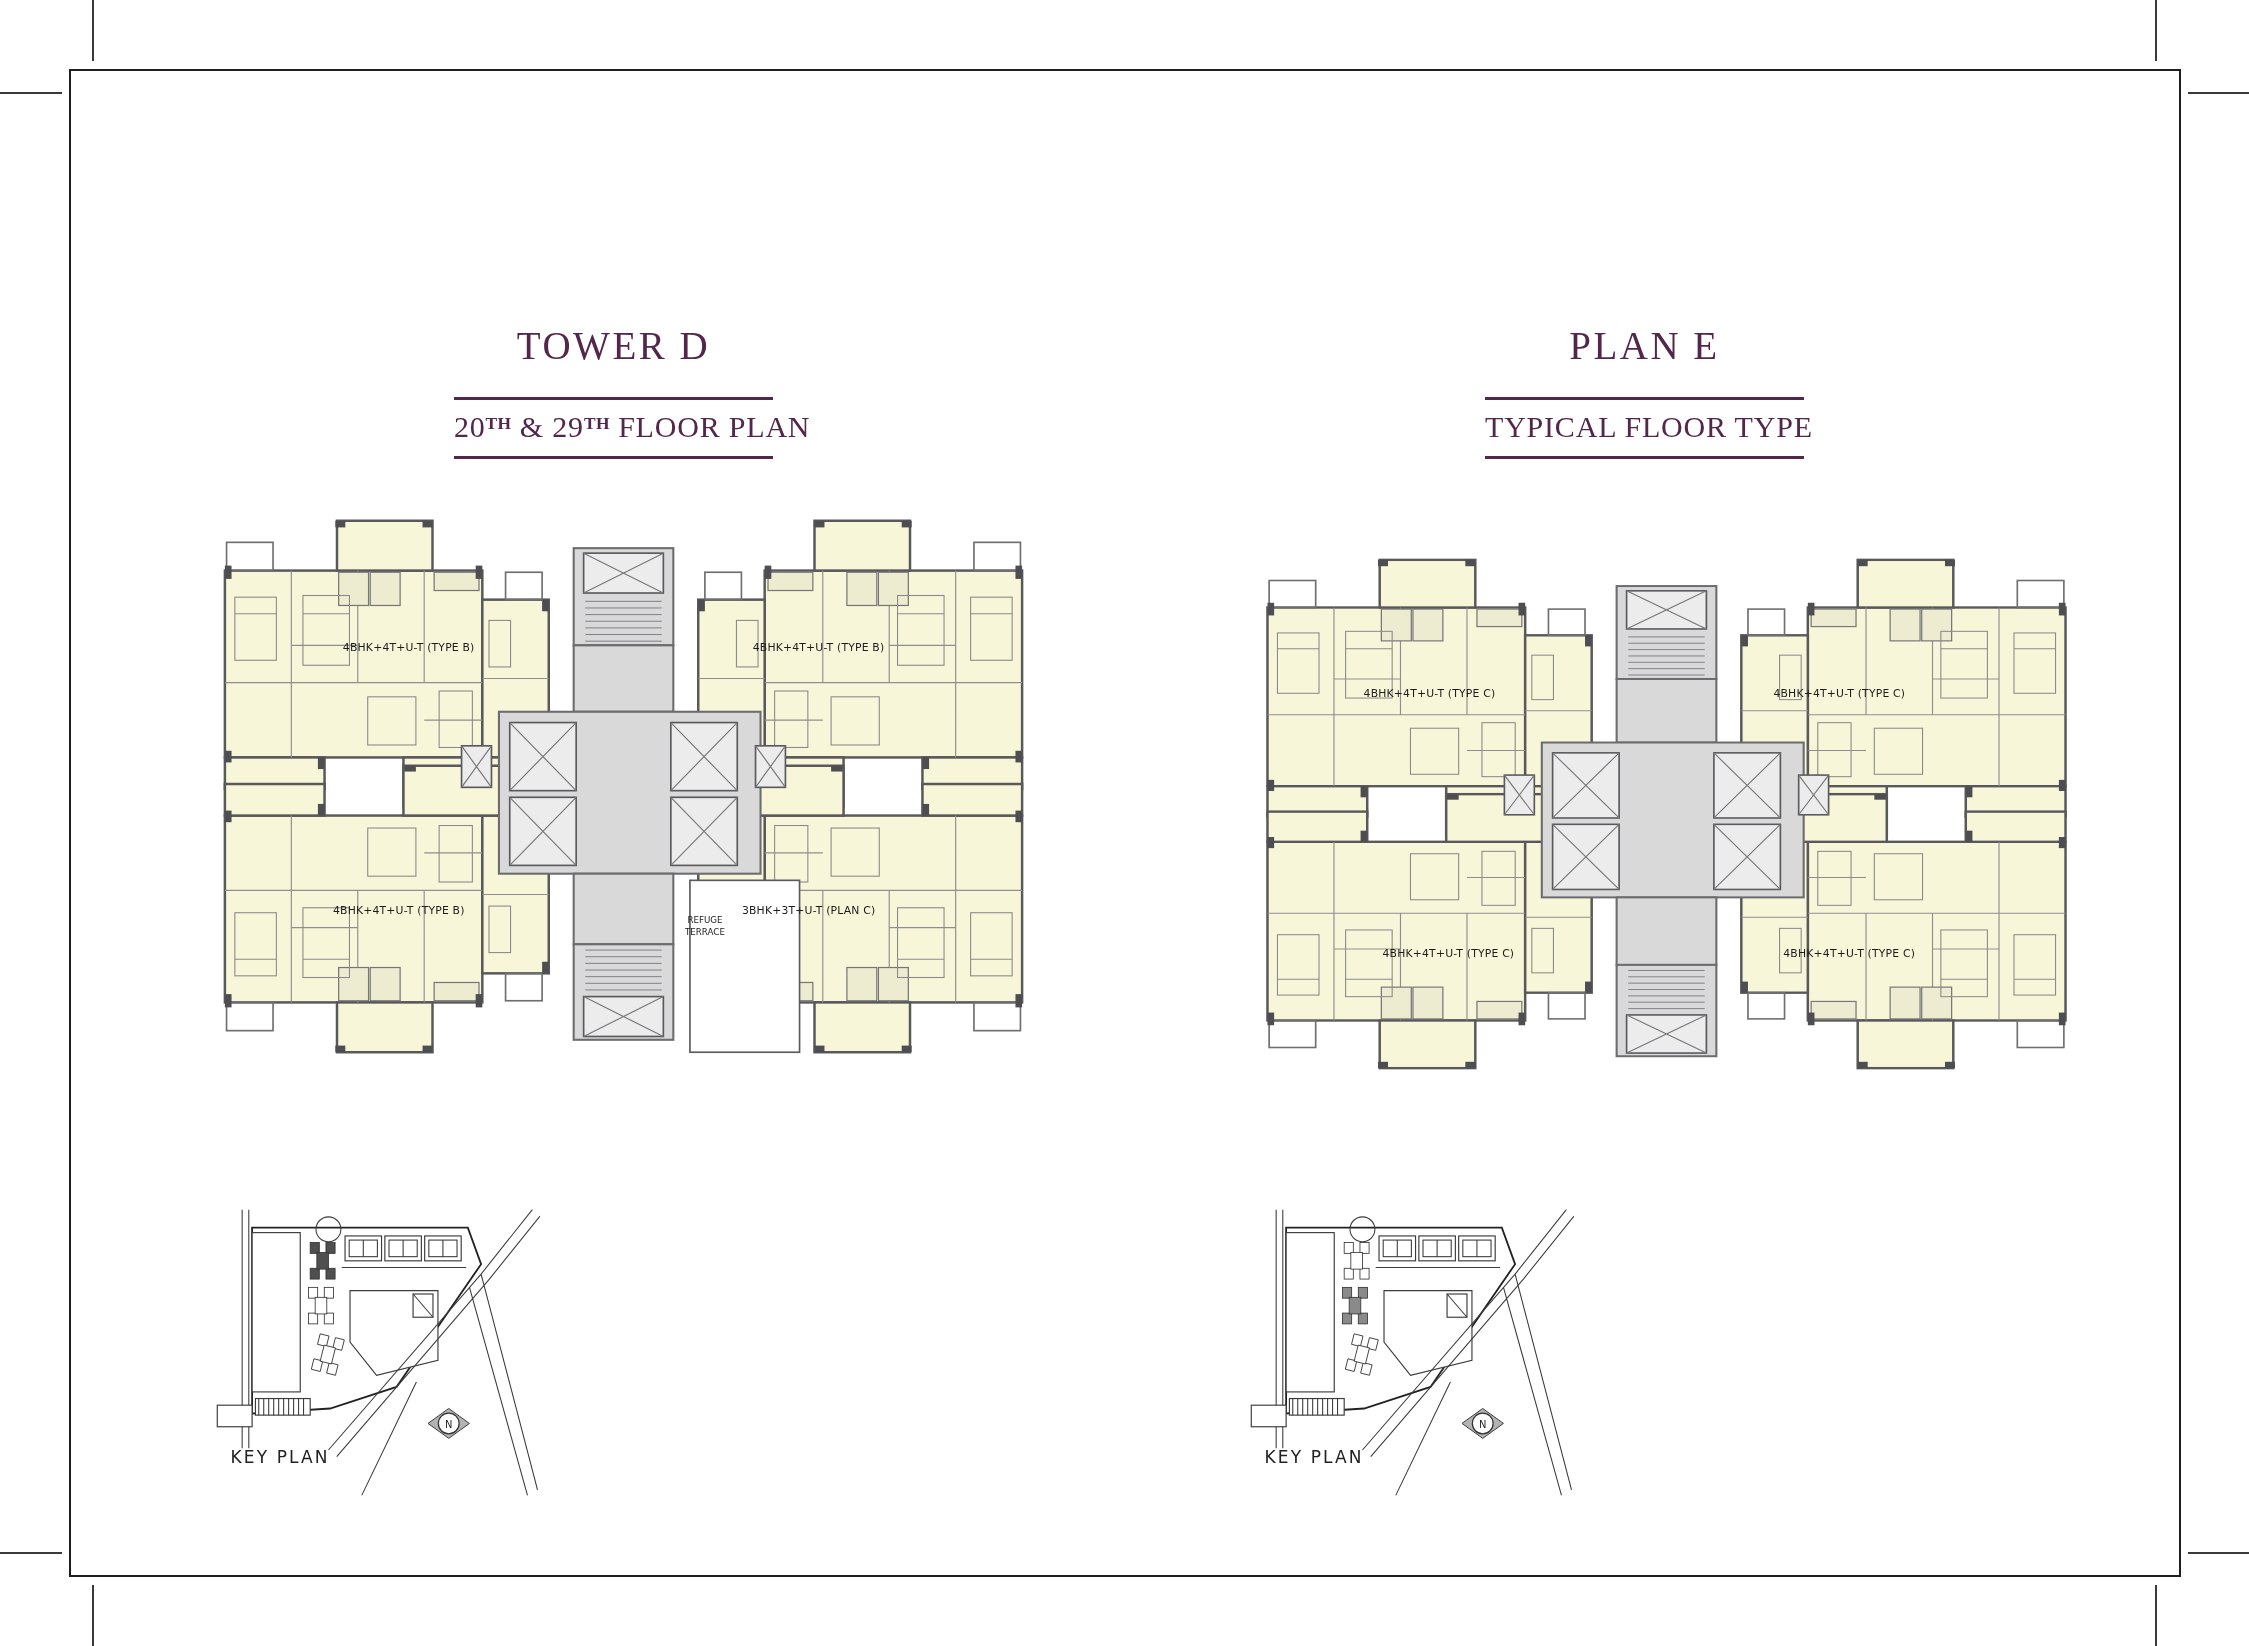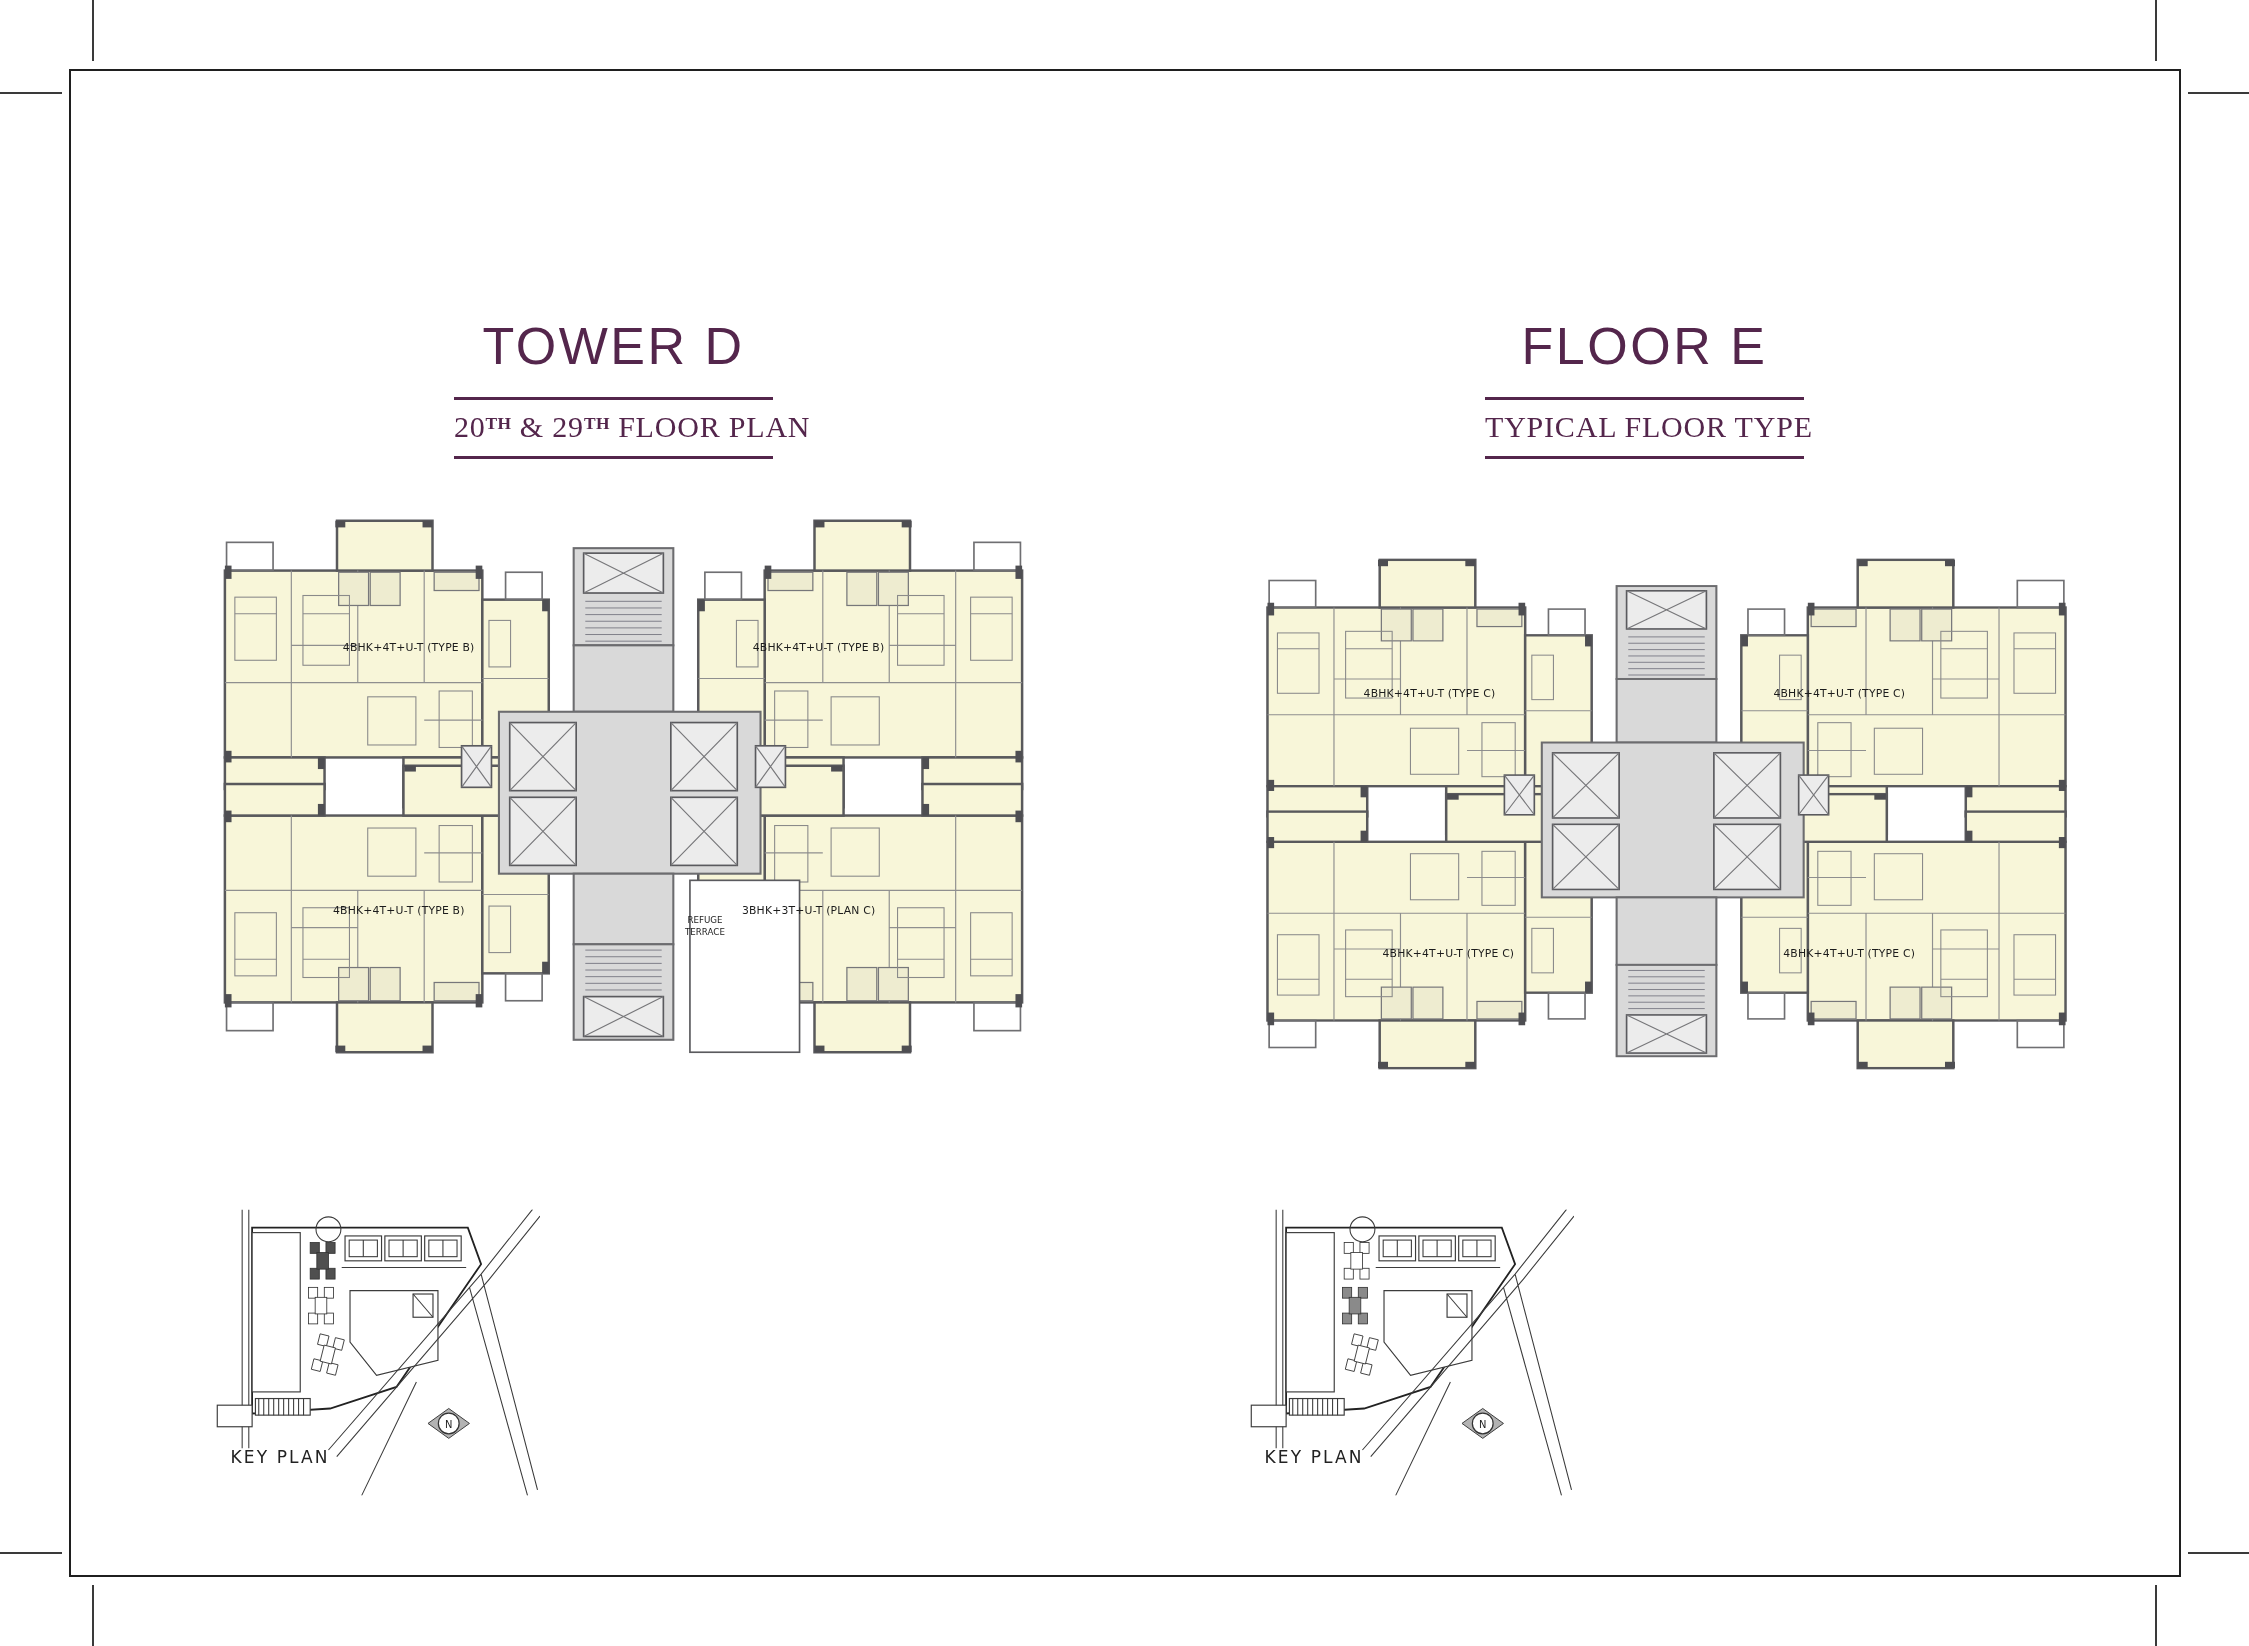--- a/index.html
+++ b/index.html
@@ -13,8 +13,8 @@
 
   
   .title-block{position:absolute;width:319px;text-align:center;color:#54264c;}
-  .tower-title{position:absolute;left:0;right:0;top:0;margin:9px;font-family:Liberation Sans, sans-serif;
-        font-size:52px;font-weight:400;letter-spacing:2.5px;line-height:1;white-space:nowrap;}
+  .tower-title{position:absolute;left:0;right:0;top:0;margin:15px;font-family:Liberation Serif, serif;
+        font-size:39px;font-weight:400;letter-spacing:2.5px;line-height:1;white-space:nowrap;}
   .rule{position:absolute;left:0;right:0;height:2.5px;background:#54264c;}
   .rule.r1{top:86px;} .rule.r2{top:145px;}
   .subtitle{position:absolute;left:0;right:0;top:95px;font-family:"Liberation Serif",serif;

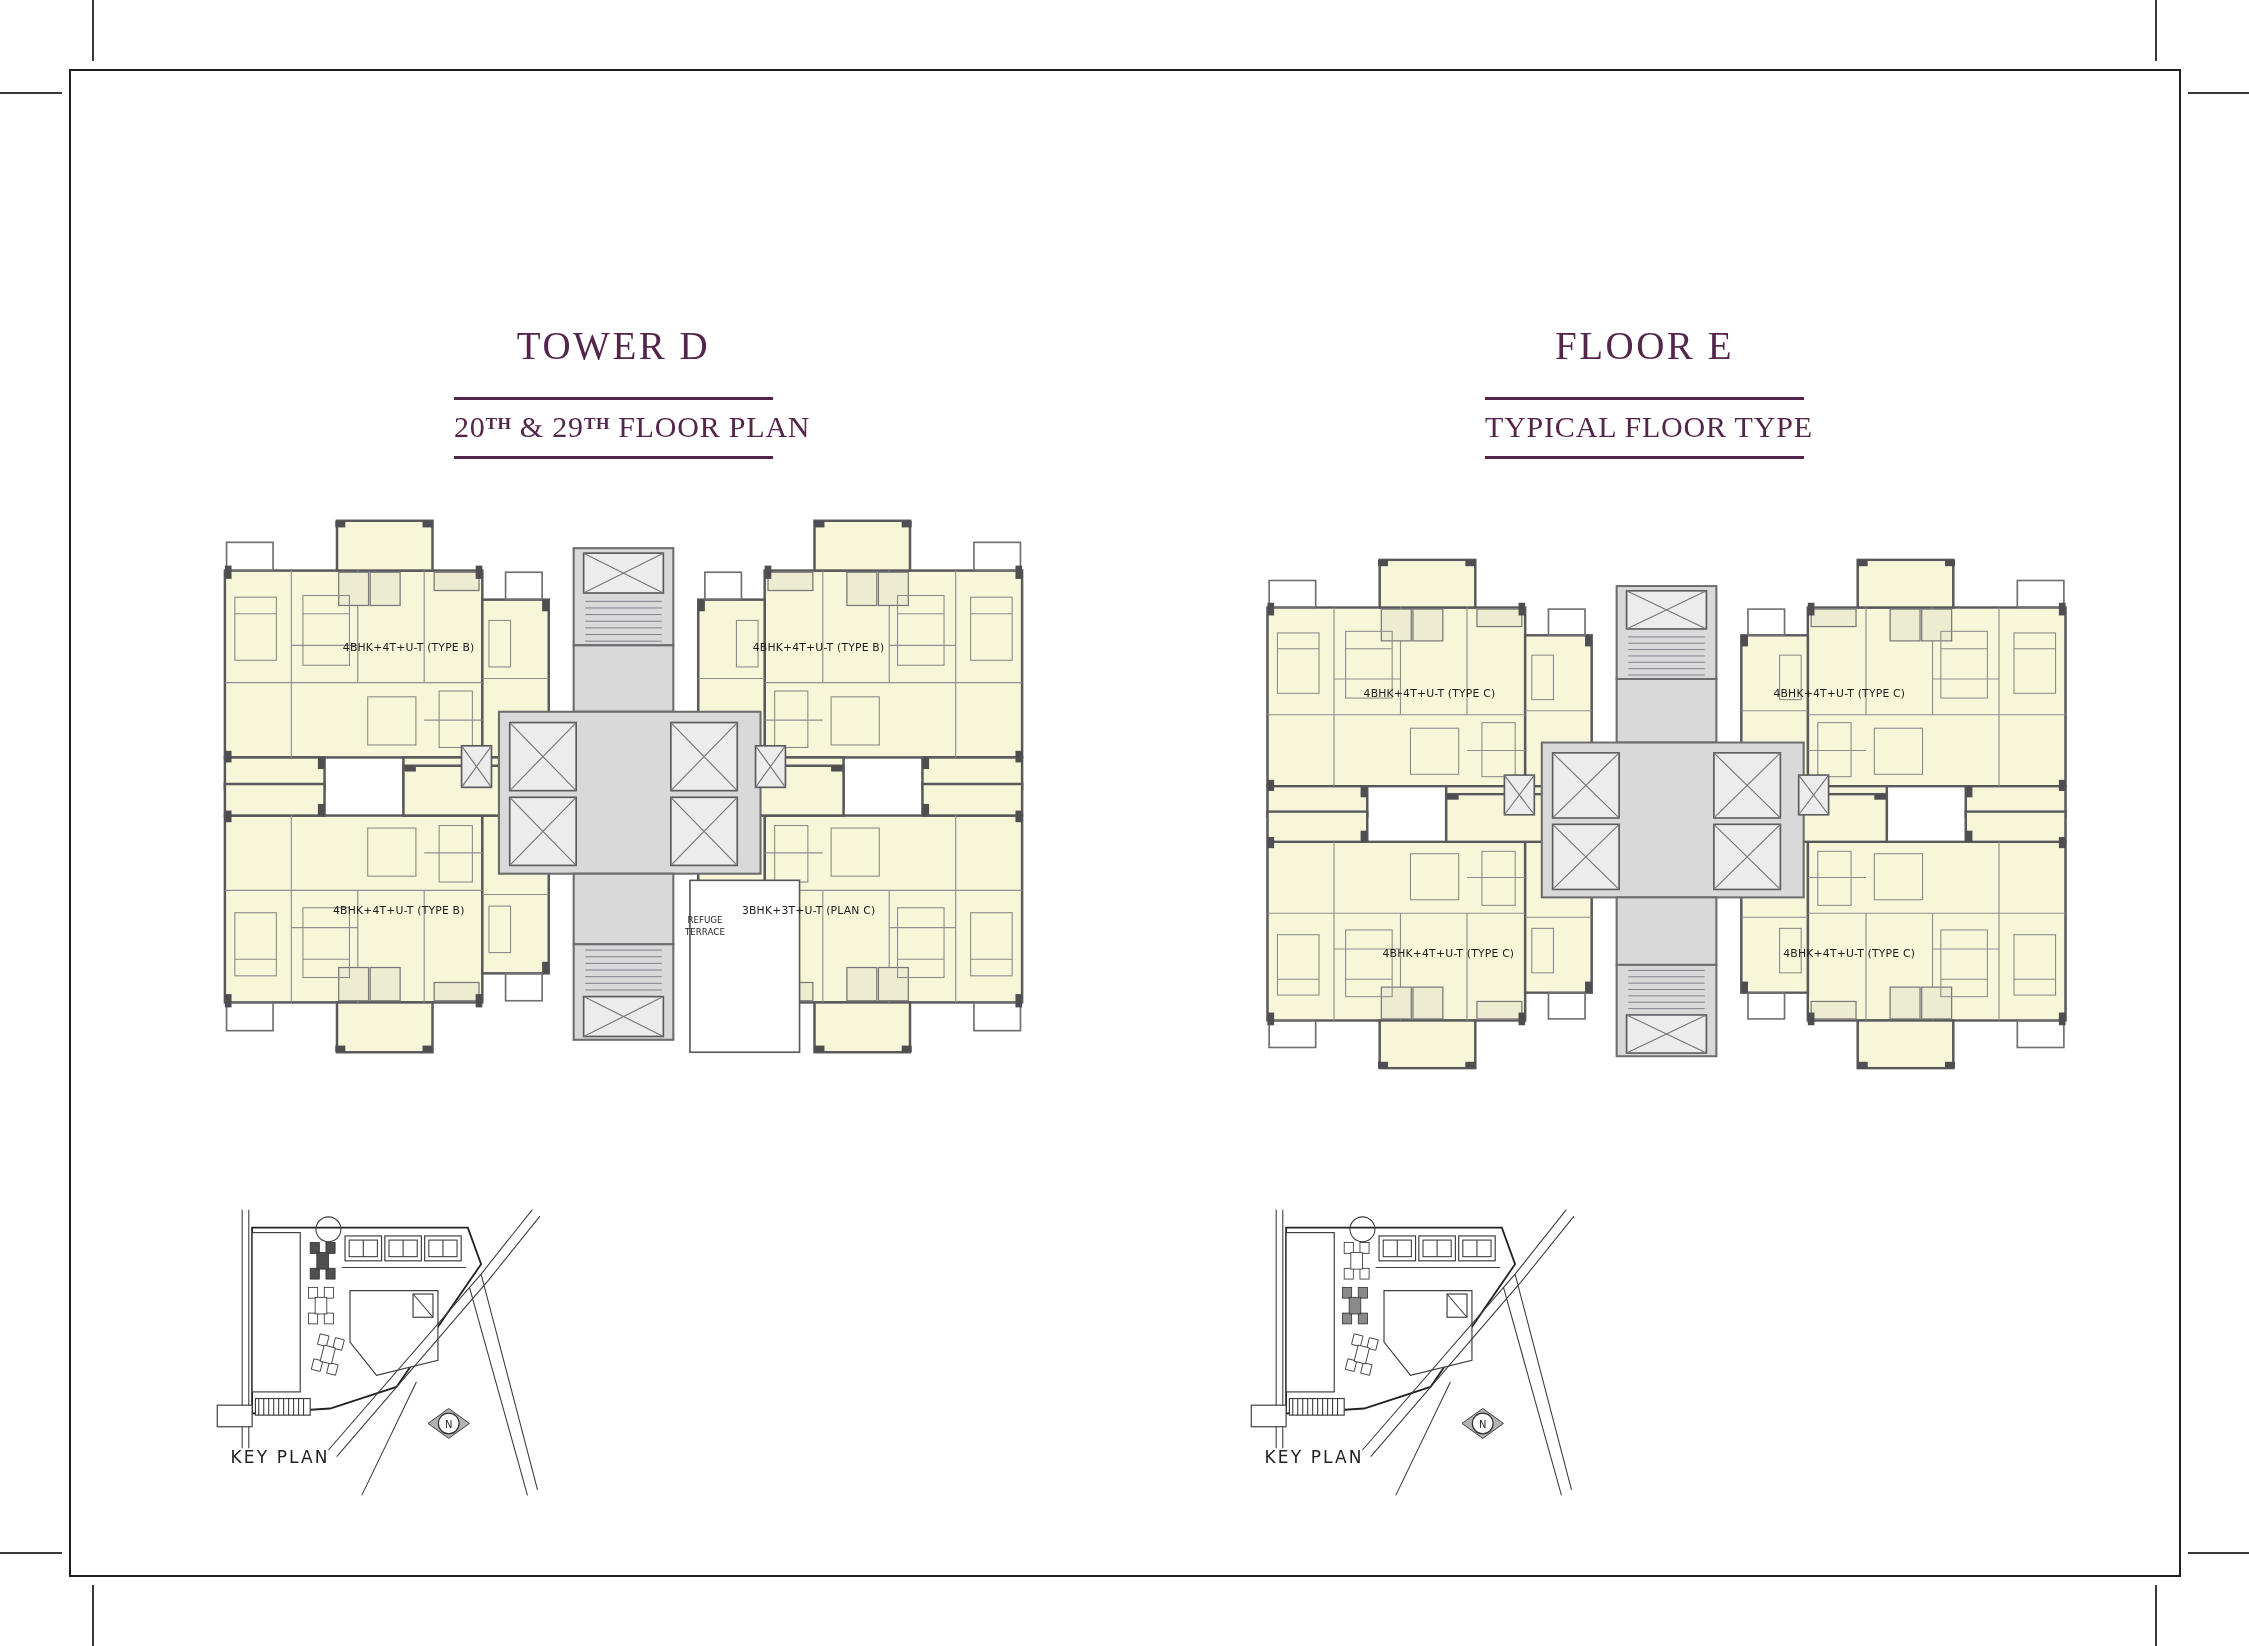--- a/index.html
+++ b/index.html
@@ -207,7 +207,7 @@
 
   <section>
     <header class="title-block" style="left:1485px;top:311px;height:150px;">
-      <h1 class="tower-title">FLOOR E</h1>
+      <h1 class="tower-title">PLAN E</h1>
       <div class="rule r1"></div>
       <div class="subtitle"><span>TYPICAL FLOOR TYPE</span></div>
       <div class="rule r2"></div>

